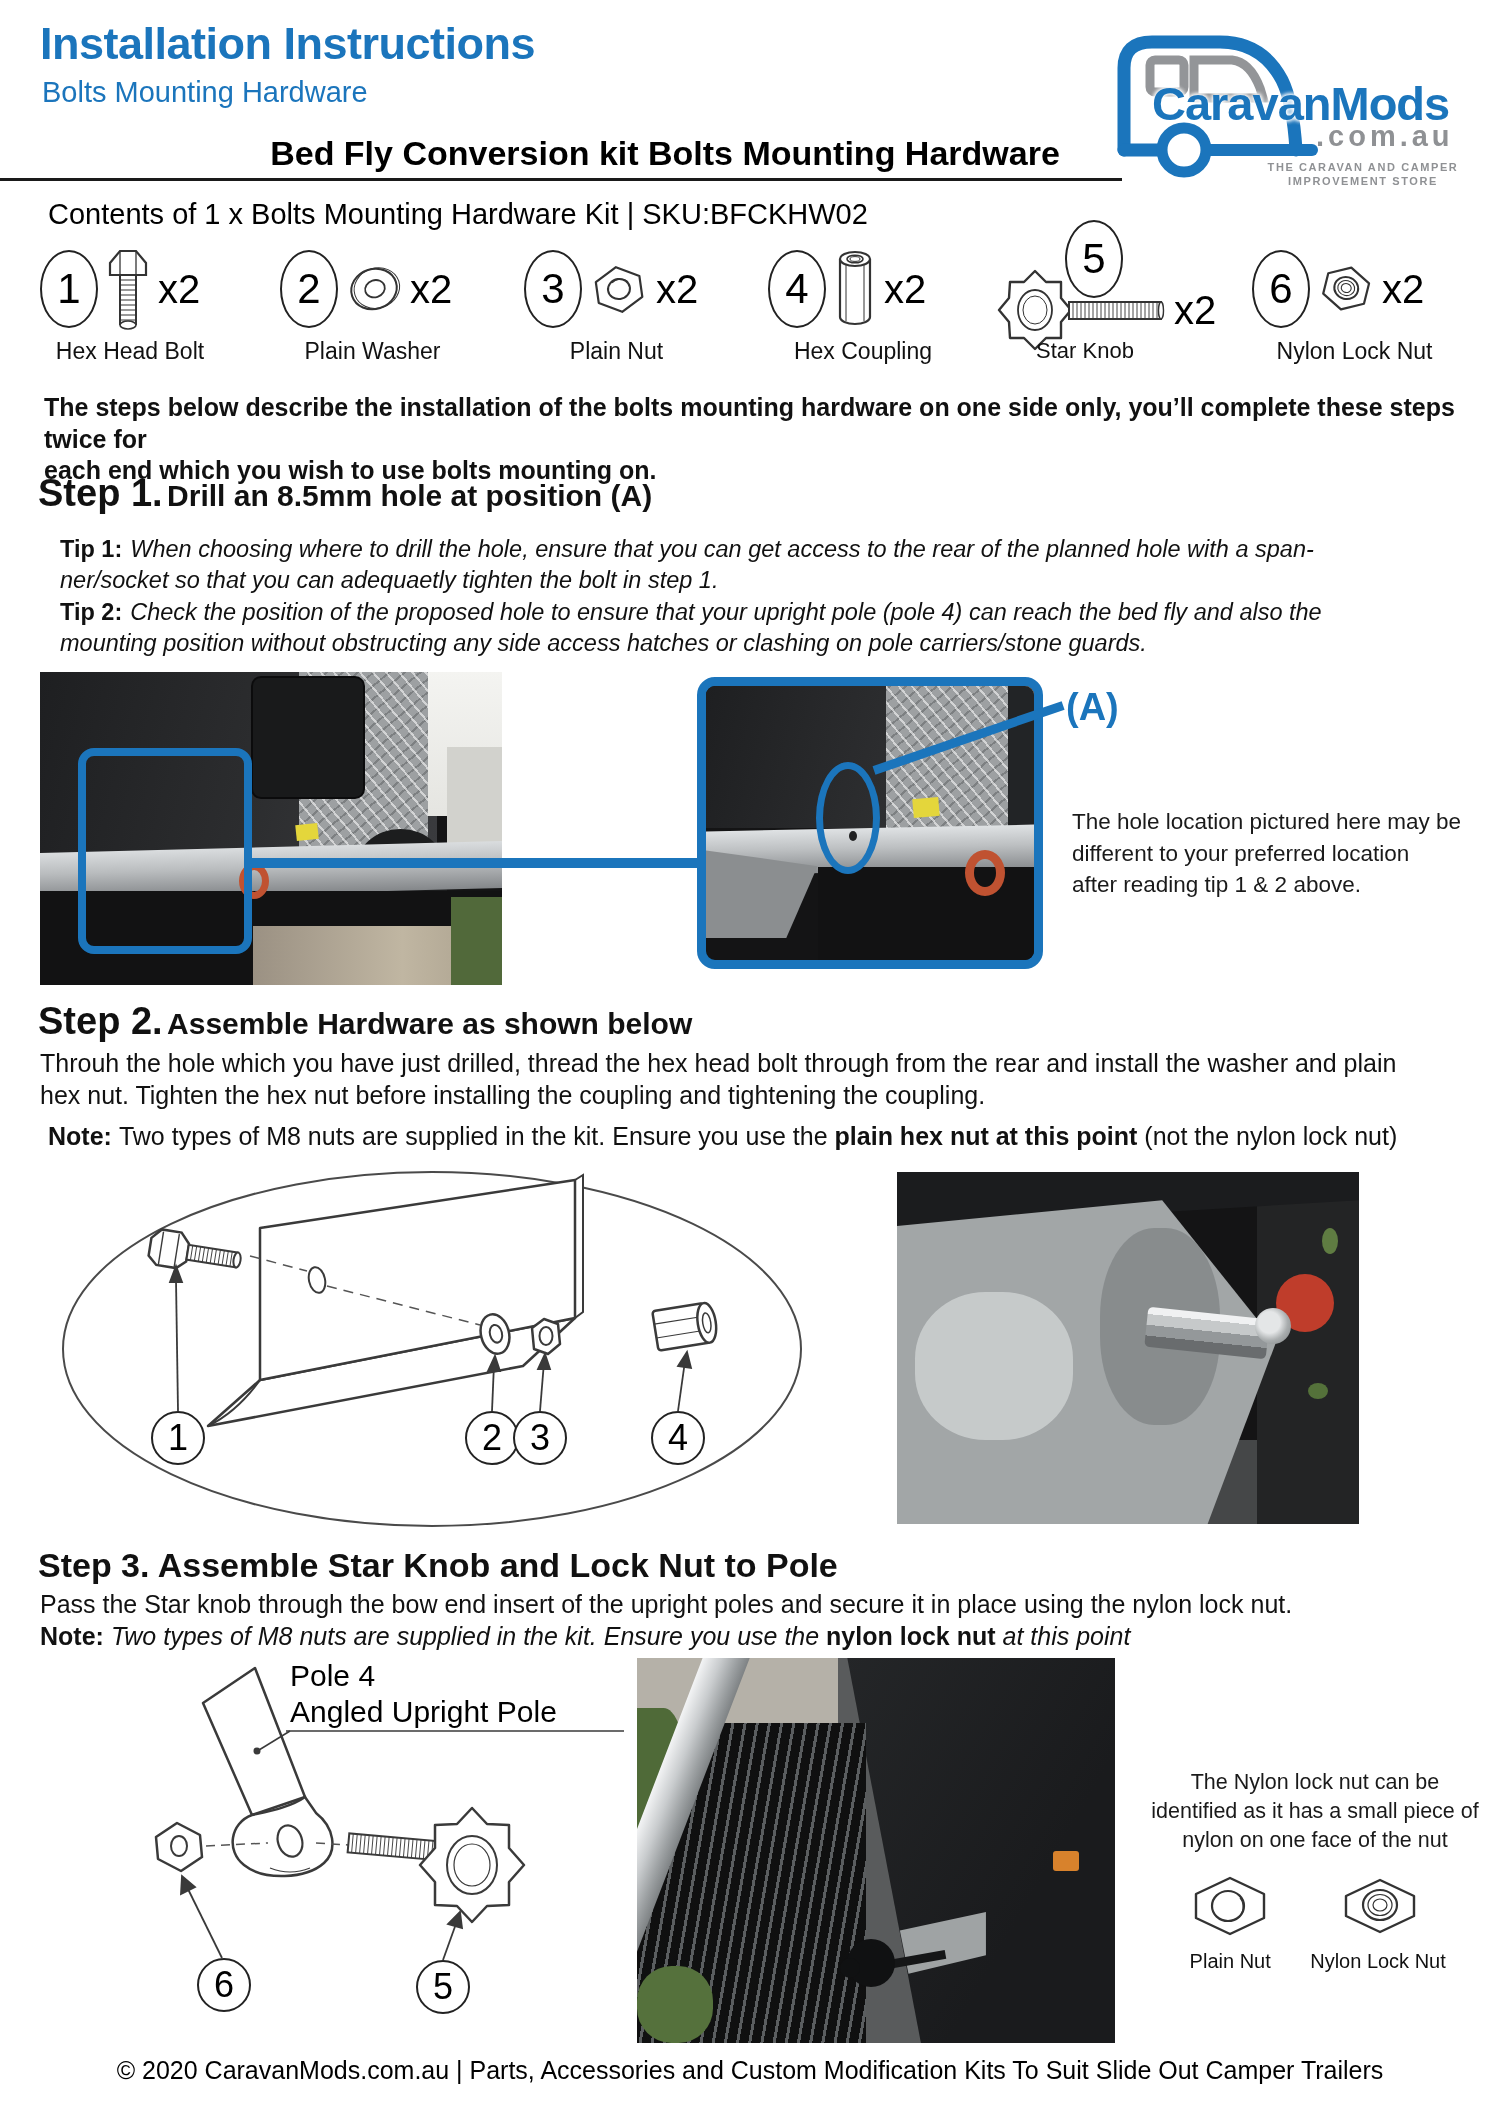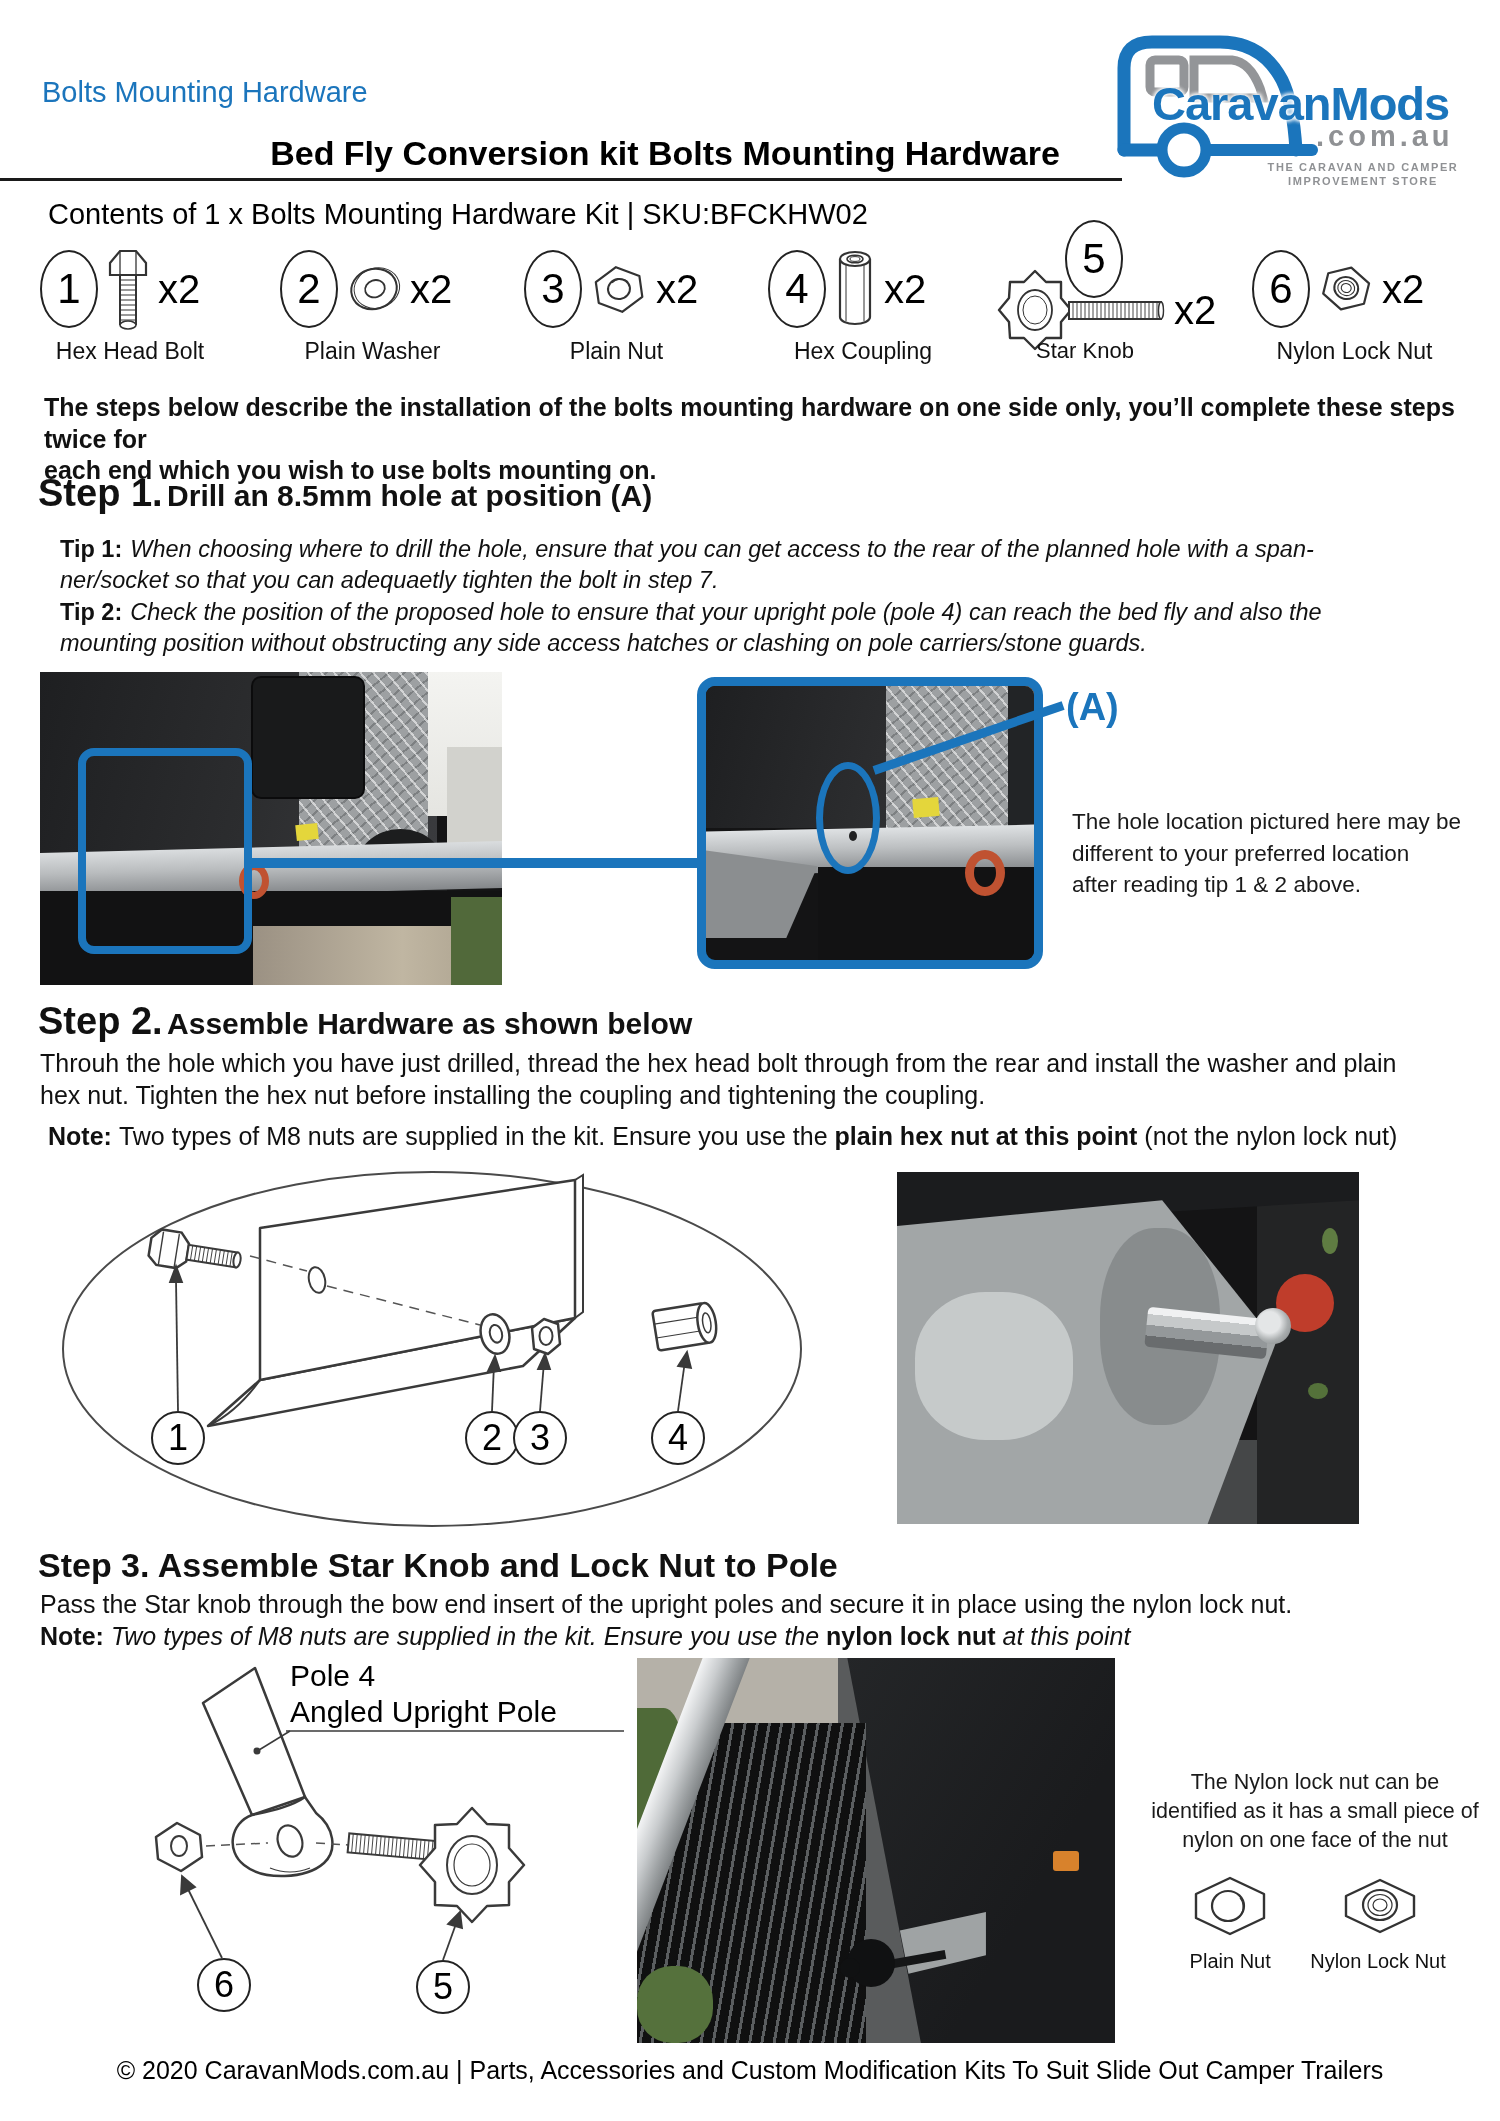--- a/index.html
+++ b/index.html
@@ -166,6 +166,7 @@
 
 <div class="page">
 
+  <div class="ab h-title">Installation Instructions</div>
   <div class="ab h-sub">Bolts Mounting Hardware</div>
 
   <div class="ab logo">

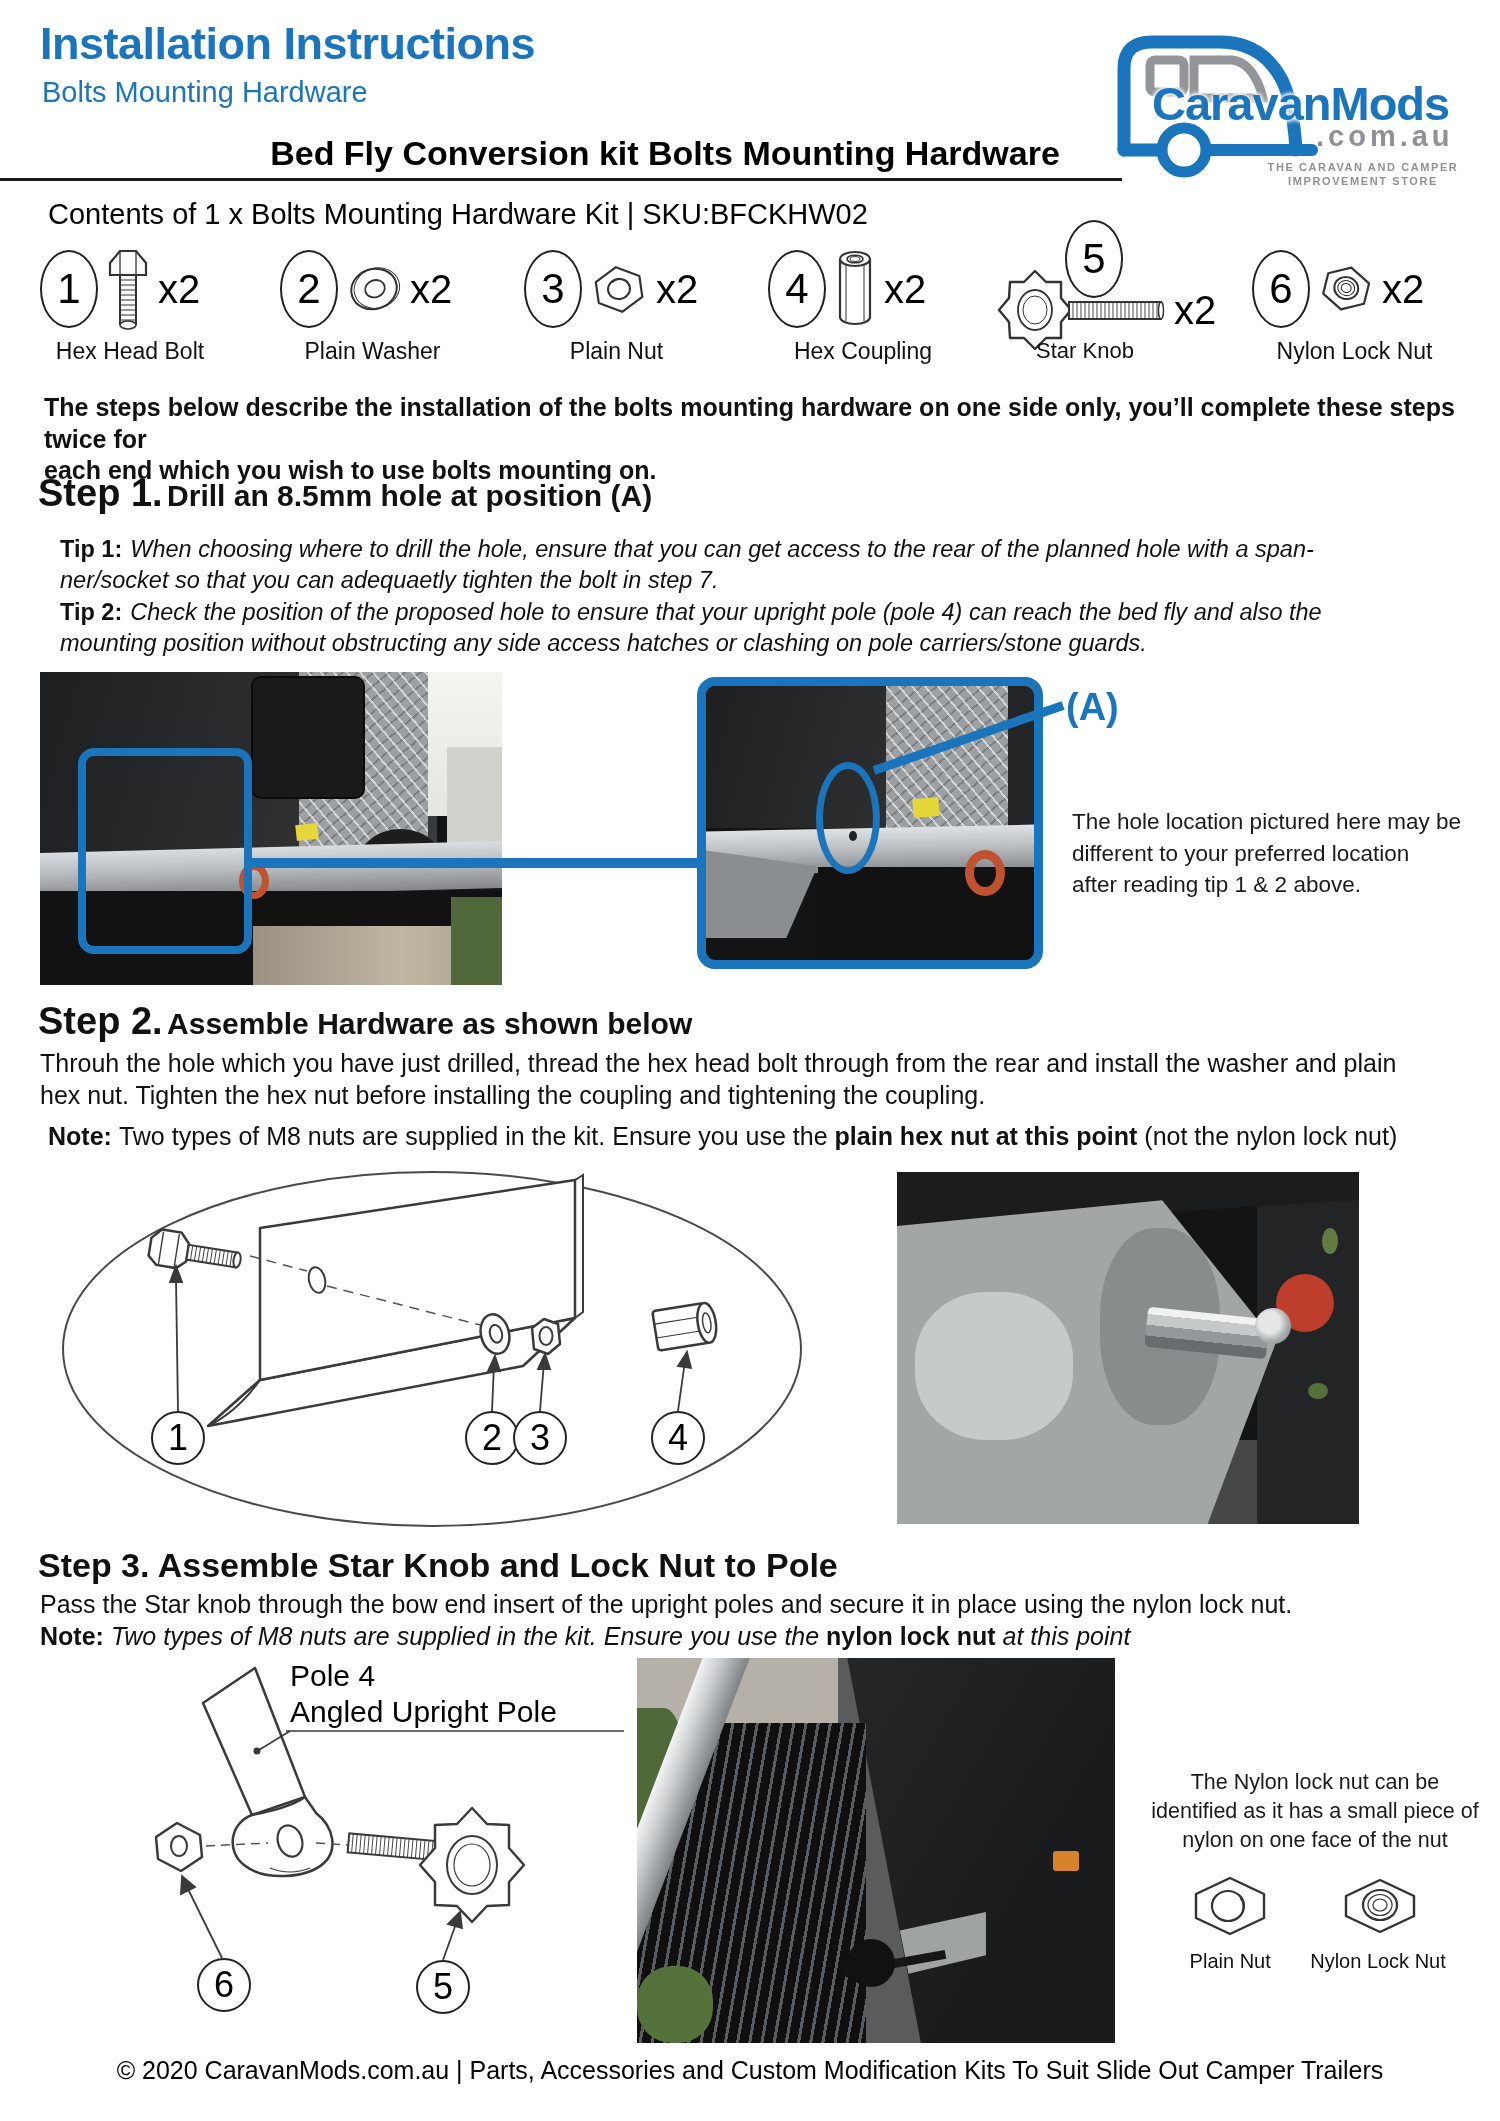--- a/index.html
+++ b/index.html
@@ -294,7 +294,7 @@
   <div class="ab tips">
     <div class="tip">
       <span class="tip-label">Tip 1:</span><span class="tip-text">When choosing where to drill the hole, ensure that you can get access to the rear of the planned hole with a span-
-ner/socket so that you can adequaetly tighten the bolt in step 7.</span>
+ner/socket so that you can adequaetly tighten the bolt in step 1.</span>
     </div>
     <div class="tip">
       <span class="tip-label">Tip 2:</span><span class="tip-text">Check the position of the proposed hole to ensure that your upright pole (pole 4) can reach the bed fly and also the

